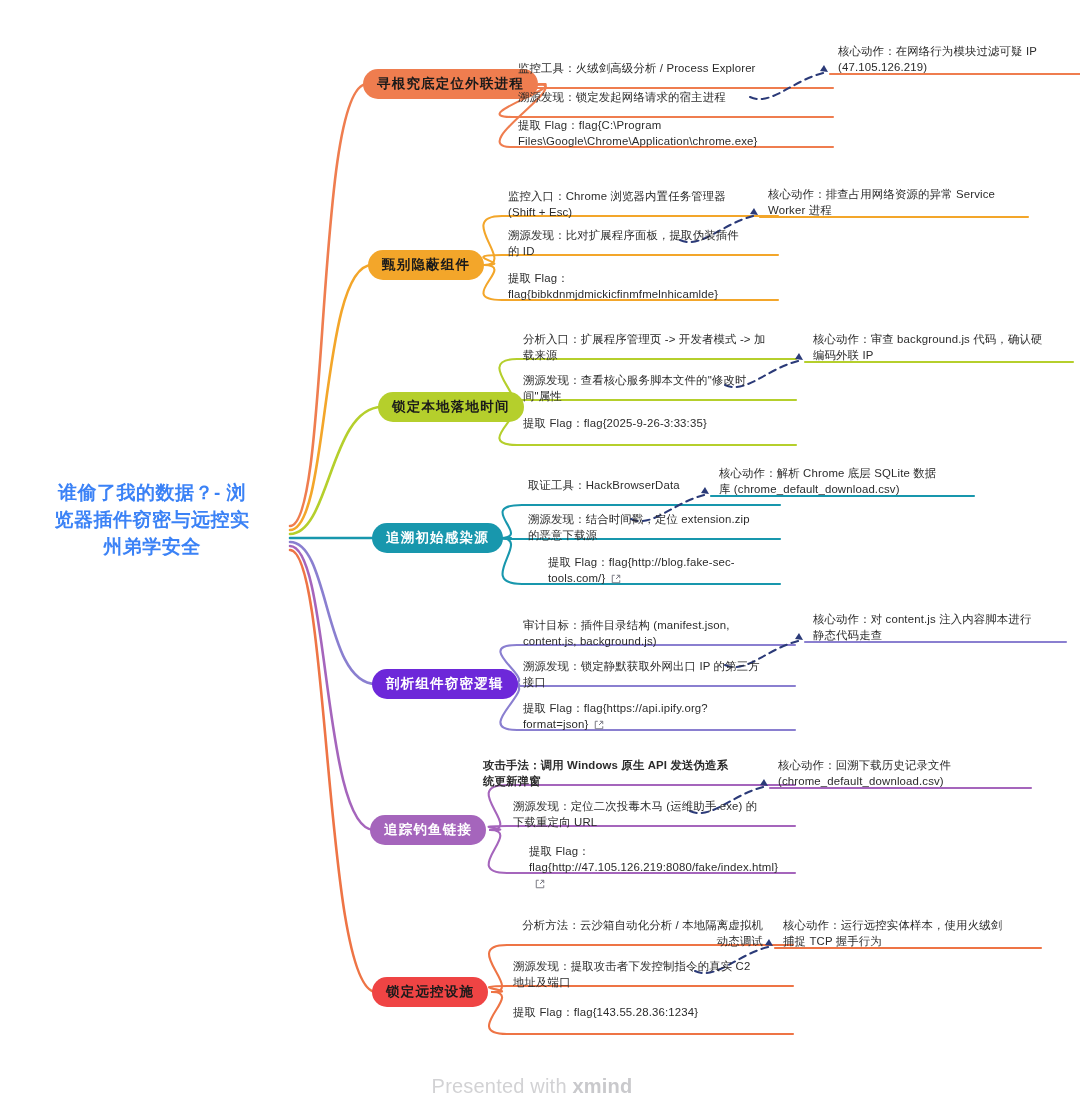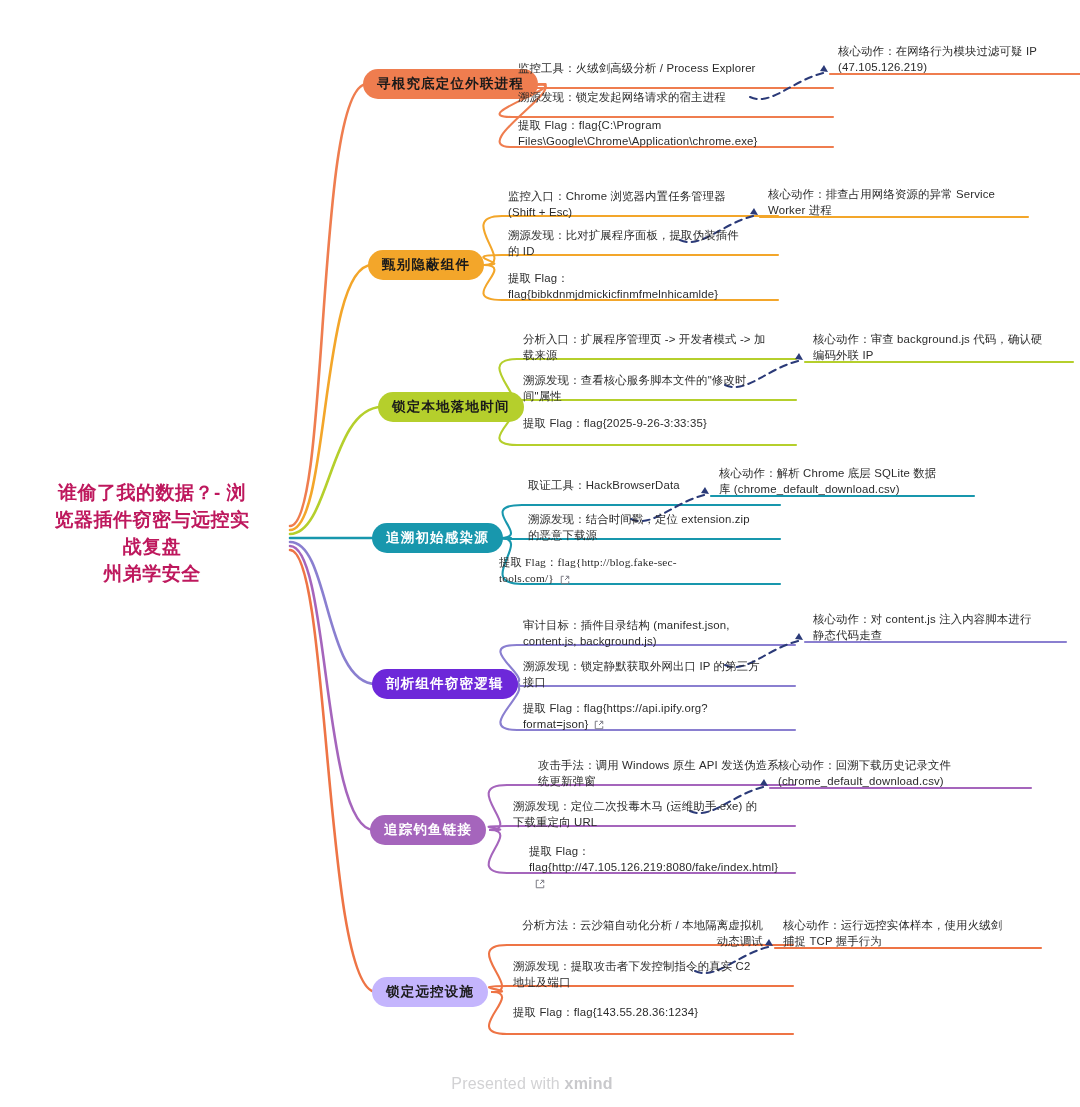--- a/index.html
+++ b/index.html
@@ -38,7 +38,7 @@
     font-size: 19px;
     font-weight: bold;
     line-height: 1.42;
-    color: #be185d;
+    color: #3b82f6;
     letter-spacing: 0.5px;
   }
 

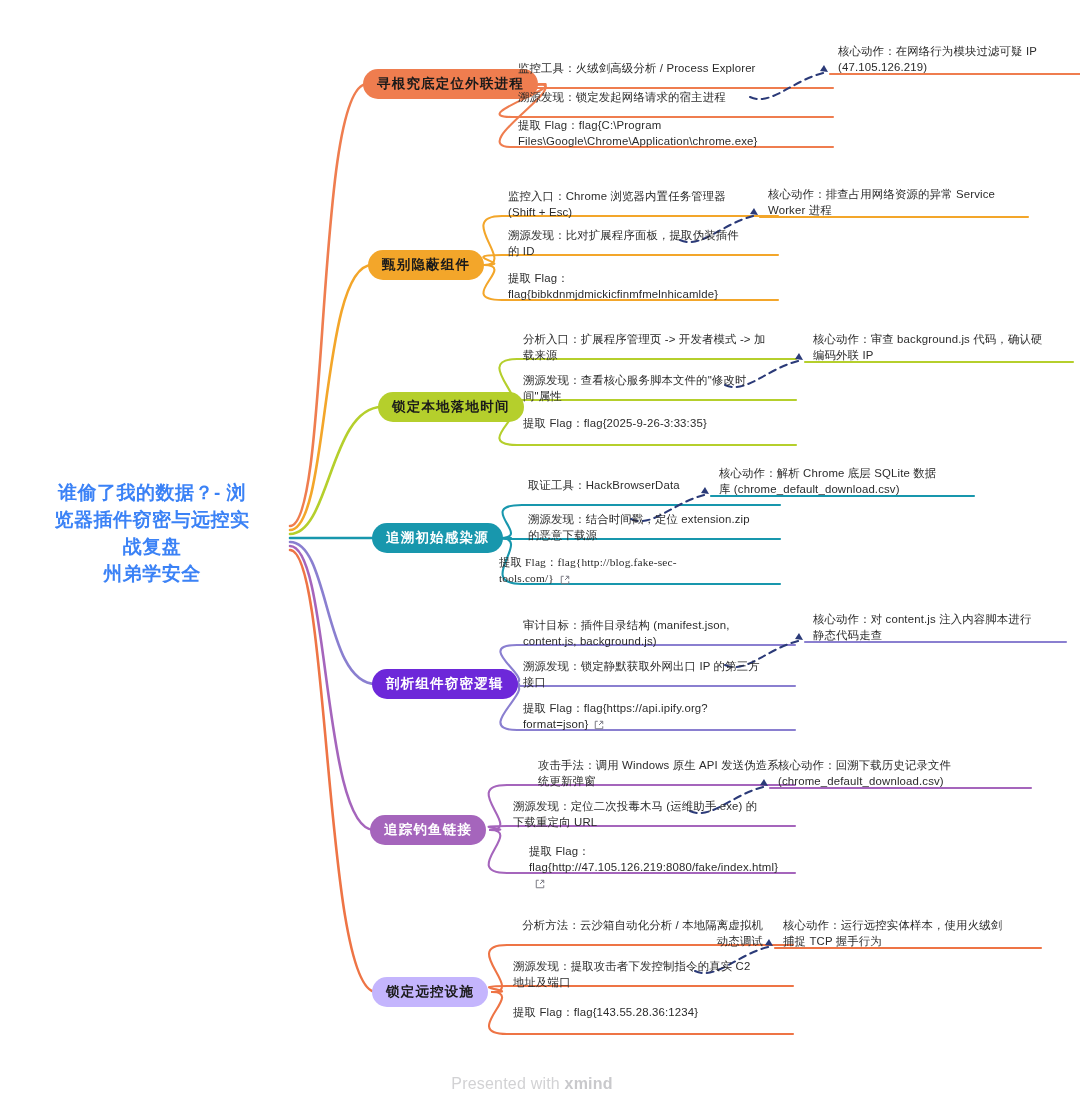--- a/index.html
+++ b/index.html
@@ -198,7 +198,6 @@
   <div class="root-topic">
     <div>谁偷了我的数据？- 浏</div>
     <div>览器插件窃密与远控实</div>
-    <div>战复盘</div>
     <div>州弟学安全</div>
   </div>
 

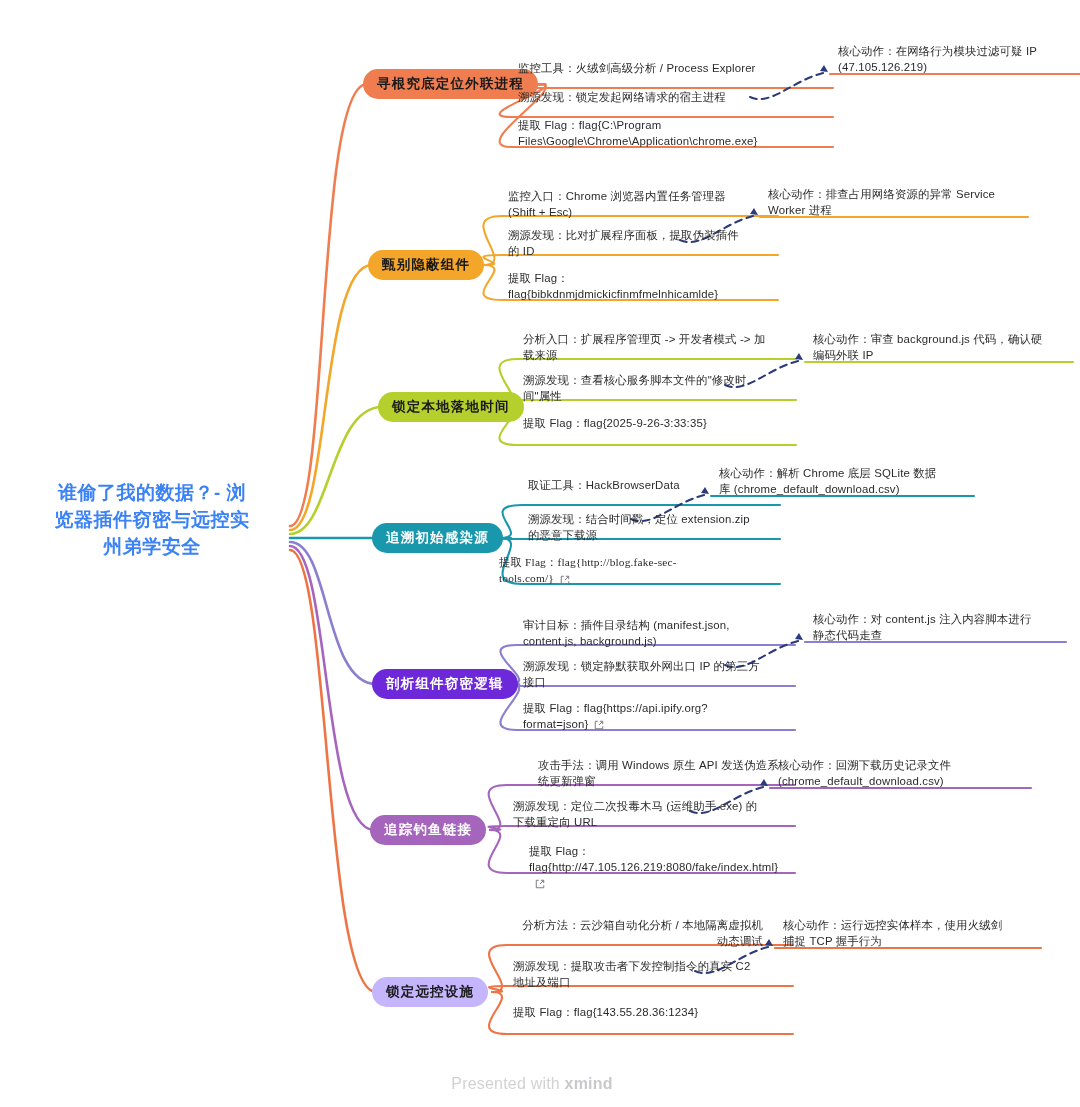--- a/index.html
+++ b/index.html
@@ -228,7 +228,7 @@
       </div>
       <div class="subtopic" style="left: 528px; top: 477px; width: 222px;"><span>取证工具：HackBrowserData</span></div>
       <div class="subtopic" style="left: 528px; top: 511px; width: 222px;"><span>溯源发现：结合时间戳，定位 extension.zip 的恶意下载源</span></div>
-      <div class="subtopic" style="left: 499px; top: 554px; width: 222px; font-family: Liberation Serif, serif;"><span>提取 Flag：flag{http://blog.fake-sec-tools.com/}</span><svg width="10" height="10" viewBox="0 0 12 12" class="link-icon">
+      <div class="subtopic" style="left: 548px; top: 554px; width: 222px;"><span>提取 Flag：flag{http://blog.fake-sec-tools.com/}</span><svg width="10" height="10" viewBox="0 0 12 12" class="link-icon">
           <path d="M4.5 1.5 H1.5 V10.5 H10.5 V7.5" fill="none" stroke="#7b7b84" stroke-width="1.2"></path>
           <path d="M7 1.5 H10.5 V5 M10.5 1.5 L6 6" fill="none" stroke="#7b7b84" stroke-width="1.2"></path>
         </svg></div>

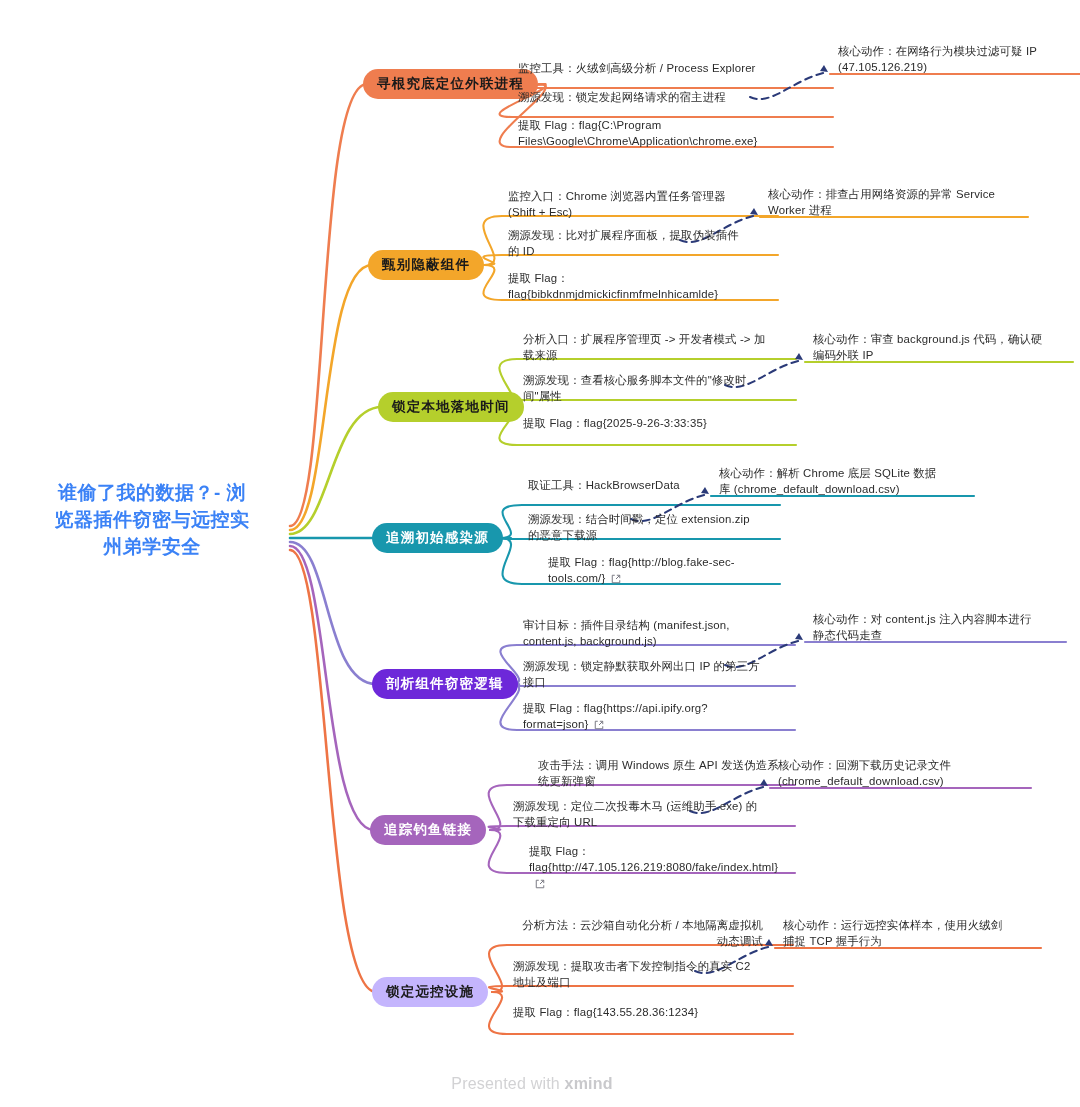--- a/index.html
+++ b/index.html
@@ -246,7 +246,7 @@
       <div class="branch-node light-text" style="left: 370px; top: 815px; min-width: 112px; background: rgb(165, 101, 188);">
         <span>追踪钓鱼链接</span>
       </div>
-      <div class="subtopic" style="left: 538px; top: 757px; width: 252px;"><span>攻击手法：调用 Windows 原生 API 发送伪造系统更新弹窗</span></div>
+      <div class="subtopic" style="left: 483px; top: 757px; width: 252px; font-weight: bold;"><span>攻击手法：调用 Windows 原生 API 发送伪造系统更新弹窗</span></div>
       <div class="subtopic" style="left: 513px; top: 798px; width: 252px;"><span>溯源发现：定位二次投毒木马 (运维助手.exe) 的下载重定向 URL</span></div>
       <div class="subtopic" style="left: 513px; top: 843px; width: 252px; margin-left: 16px;"><span>提取 Flag：flag{http://47.105.126.219:8080/fake/index.html}</span><svg width="10" height="10" viewBox="0 0 12 12" class="link-icon">
           <path d="M4.5 1.5 H1.5 V10.5 H10.5 V7.5" fill="none" stroke="#7b7b84" stroke-width="1.2"></path>

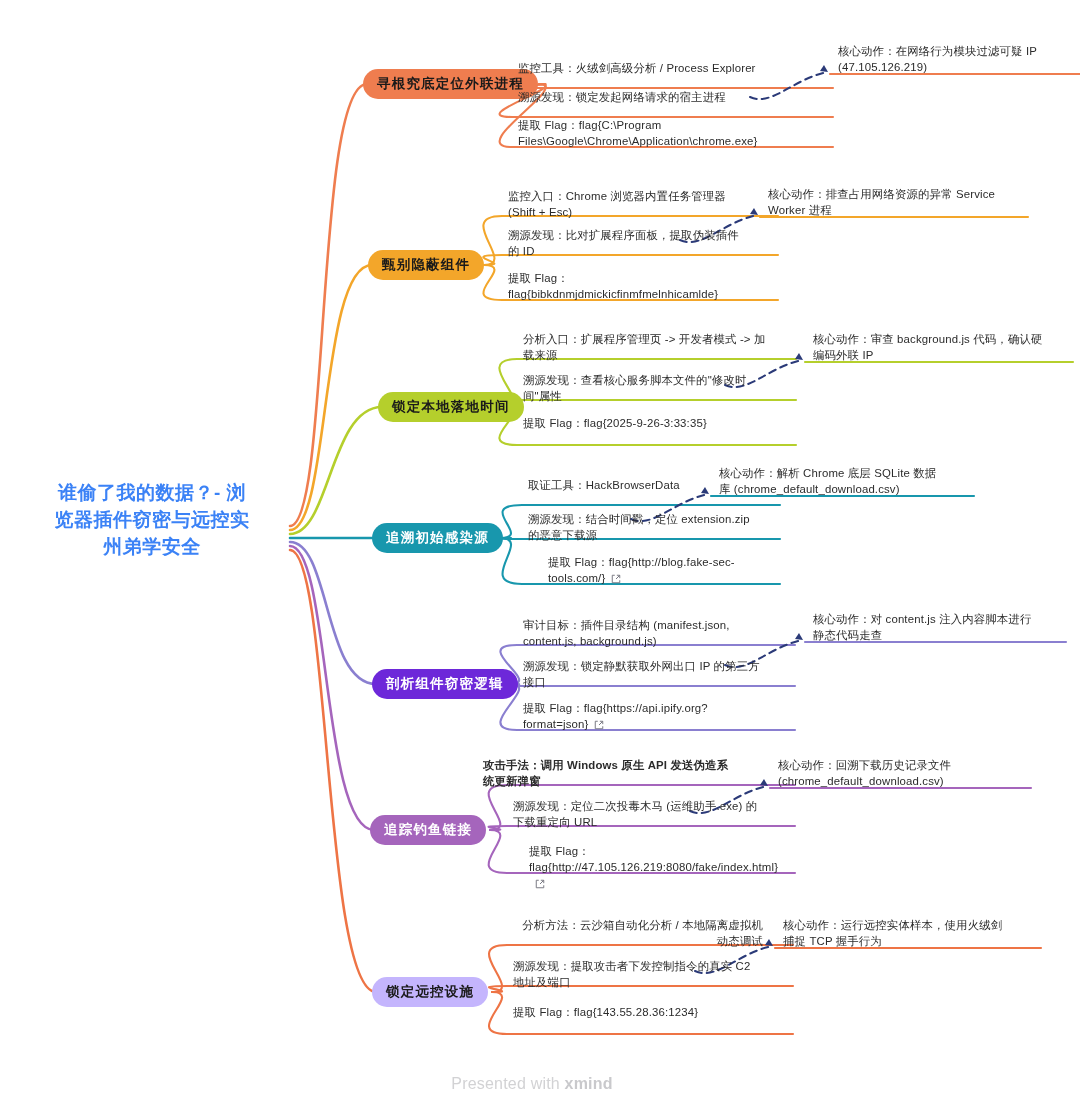--- a/index.html
+++ b/index.html
@@ -253,7 +253,7 @@
           <path d="M7 1.5 H10.5 V5 M10.5 1.5 L6 6" fill="none" stroke="#7b7b84" stroke-width="1.2"></path>
         </svg></div>
       <div class="callout" style="left: 778px; top: 757px; width: 223px;"><span>核心动作：回溯下载历史记录文件 (chrome_default_download.csv)</span></div>
-      <div class="branch-node" style="left: 372px; top: 977px; min-width: 112px; background: #c4b5fd;">
+      <div class="branch-node" style="left: 372px; top: 977px; min-width: 112px; background: #ef4444;">
         <span>锁定远控设施</span>
       </div>
       <div class="subtopic" style="left: 513px; top: 917px; width: 250px; text-align: right;"><span>分析方法：云沙箱自动化分析 / 本地隔离虚拟机动态调试</span></div>

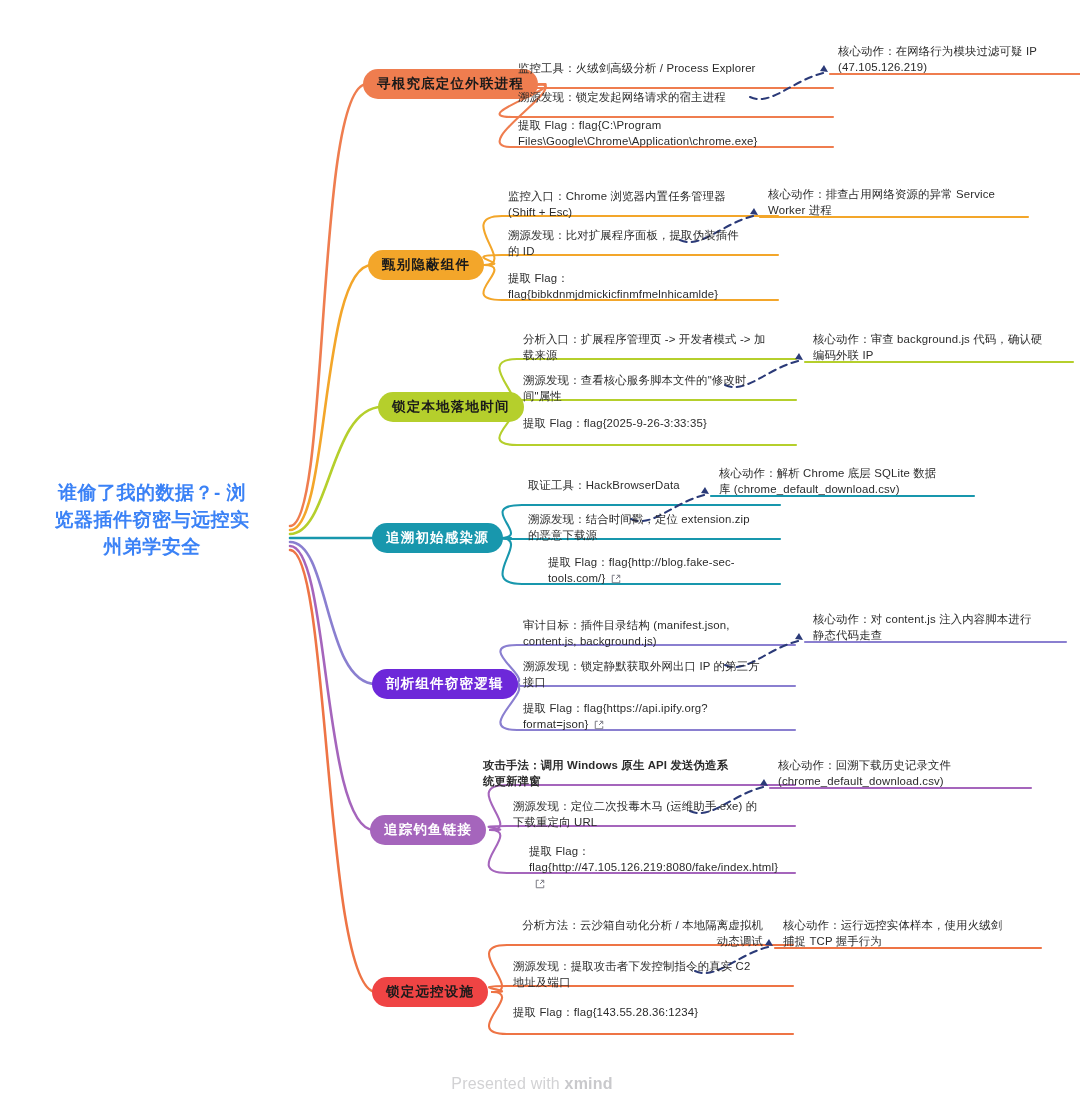--- a/index.html
+++ b/index.html
@@ -90,7 +90,7 @@
     top: 1075px;
     width: 1064px;
     text-align: center;
-    font-size: 16px;
+    font-size: 20px;
     color: #d2d2d4;
     letter-spacing: 0.2px;
   }

